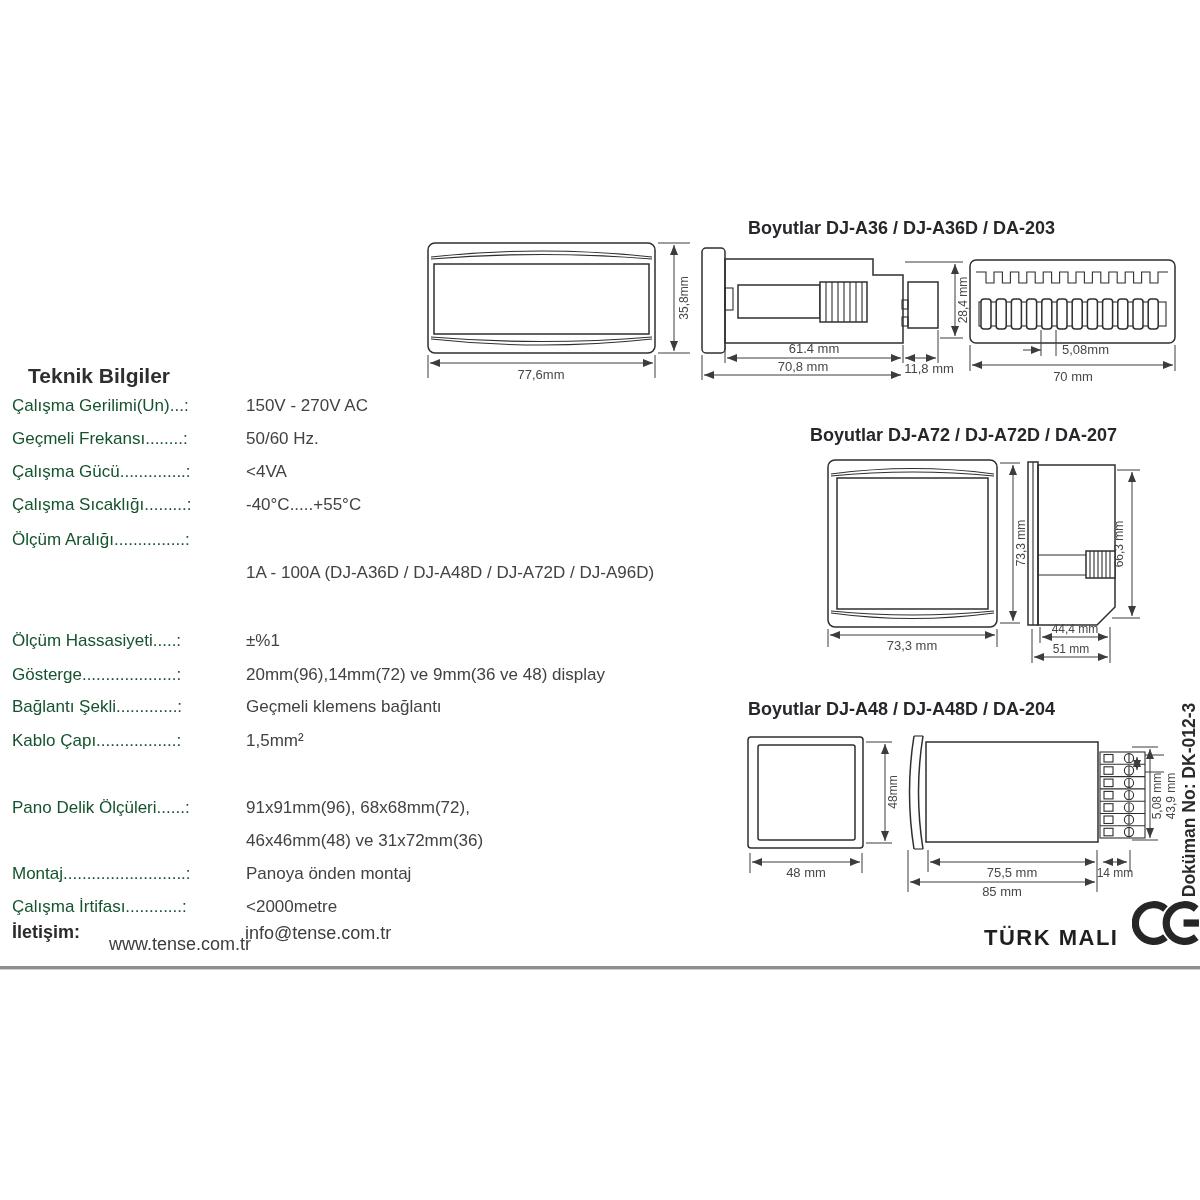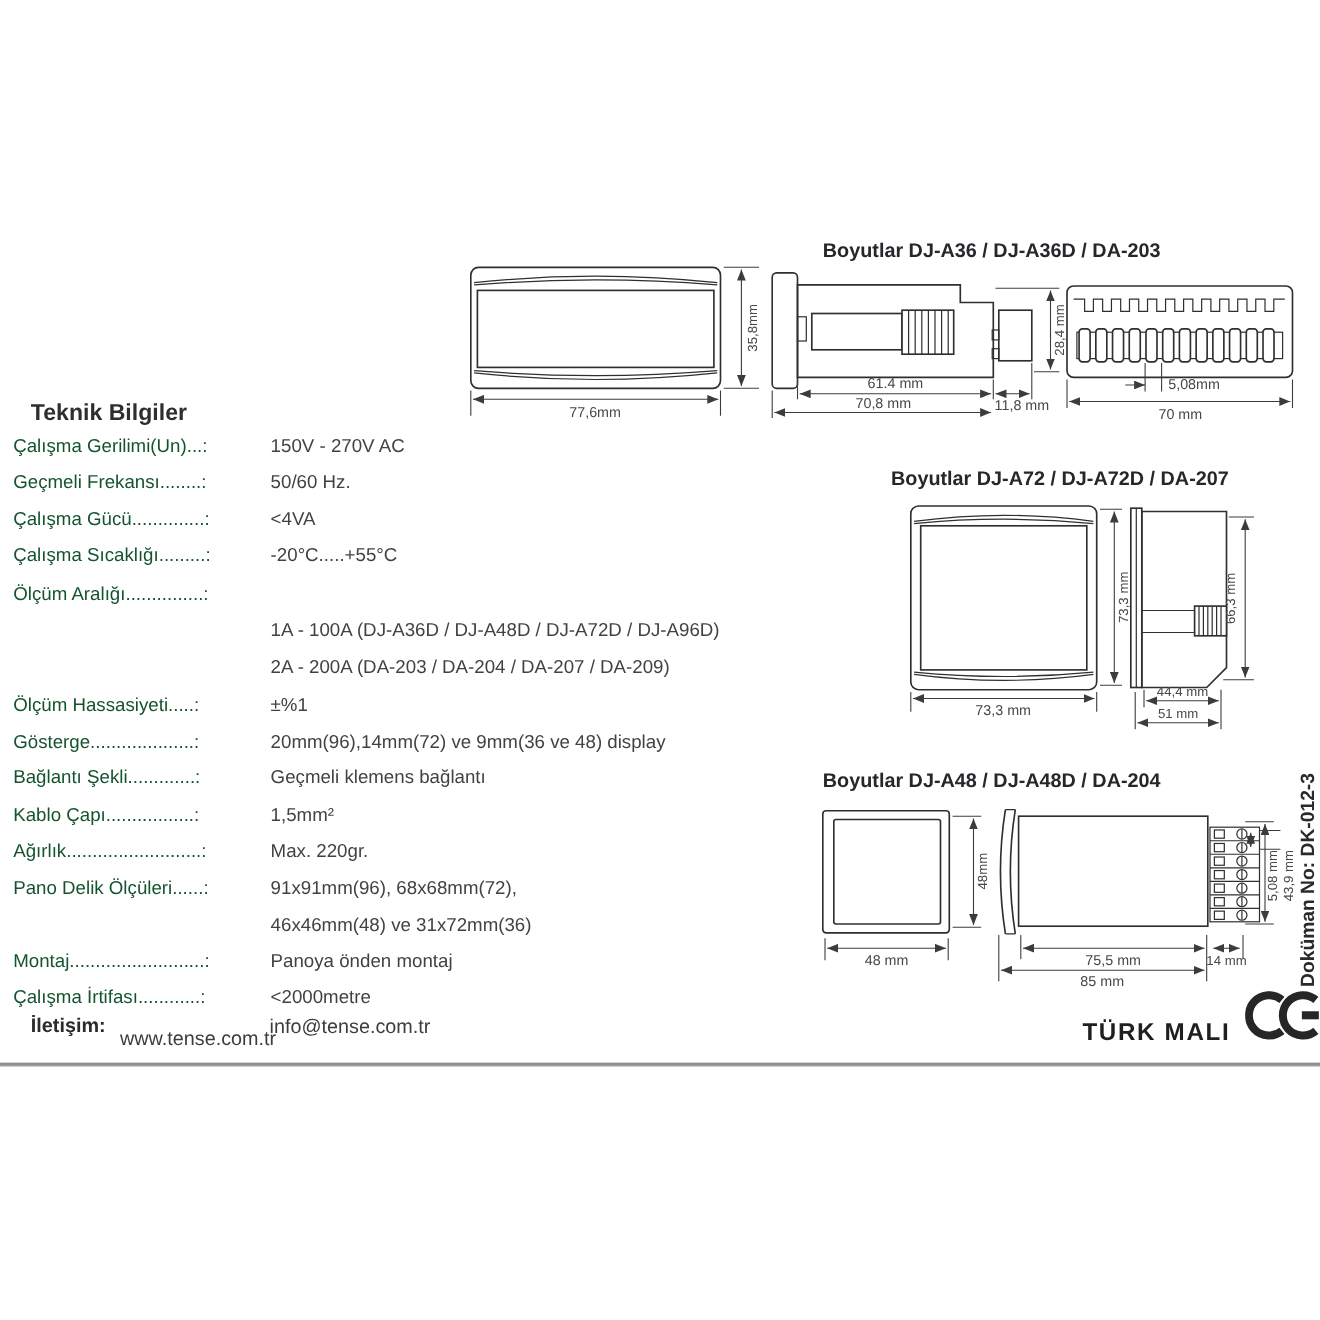--- a/index.html
+++ b/index.html
@@ -38,7 +38,7 @@
   <div class="srow" style="top:396px"><span class="slabel">Çalışma Gerilimi(Un)...:</span><span class="sval">150V - 270V AC</span></div>
   <div class="srow" style="top:429px"><span class="slabel">Geçmeli Frekansı........:</span><span class="sval">50/60 Hz.</span></div>
   <div class="srow" style="top:462px"><span class="slabel">Çalışma Gücü..............:</span><span class="sval">&lt;4VA</span></div>
-  <div class="srow" style="top:495px"><span class="slabel">Çalışma Sıcaklığı.........:</span><span class="sval">-20°C.....+55°C</span></div>
+  <div class="srow" style="top:495px"><span class="slabel">Çalışma Sıcaklığı.........:</span><span class="sval">-40°C.....+55°C</span></div>
   <div class="srow" style="top:530px"><span class="slabel">Ölçüm Aralığı...............:</span></div>
   <div class="srow" style="top:563px"><span class="slabel"></span><span class="sval">1A - 100A (DJ-A36D / DJ-A48D / DJ-A72D / DJ-A96D)</span></div>
   <div class="srow" style="top:597px"><span class="slabel"></span><span class="sval">2A - 200A (DA-203 / DA-204 / DA-207 / DA-209)</span></div>

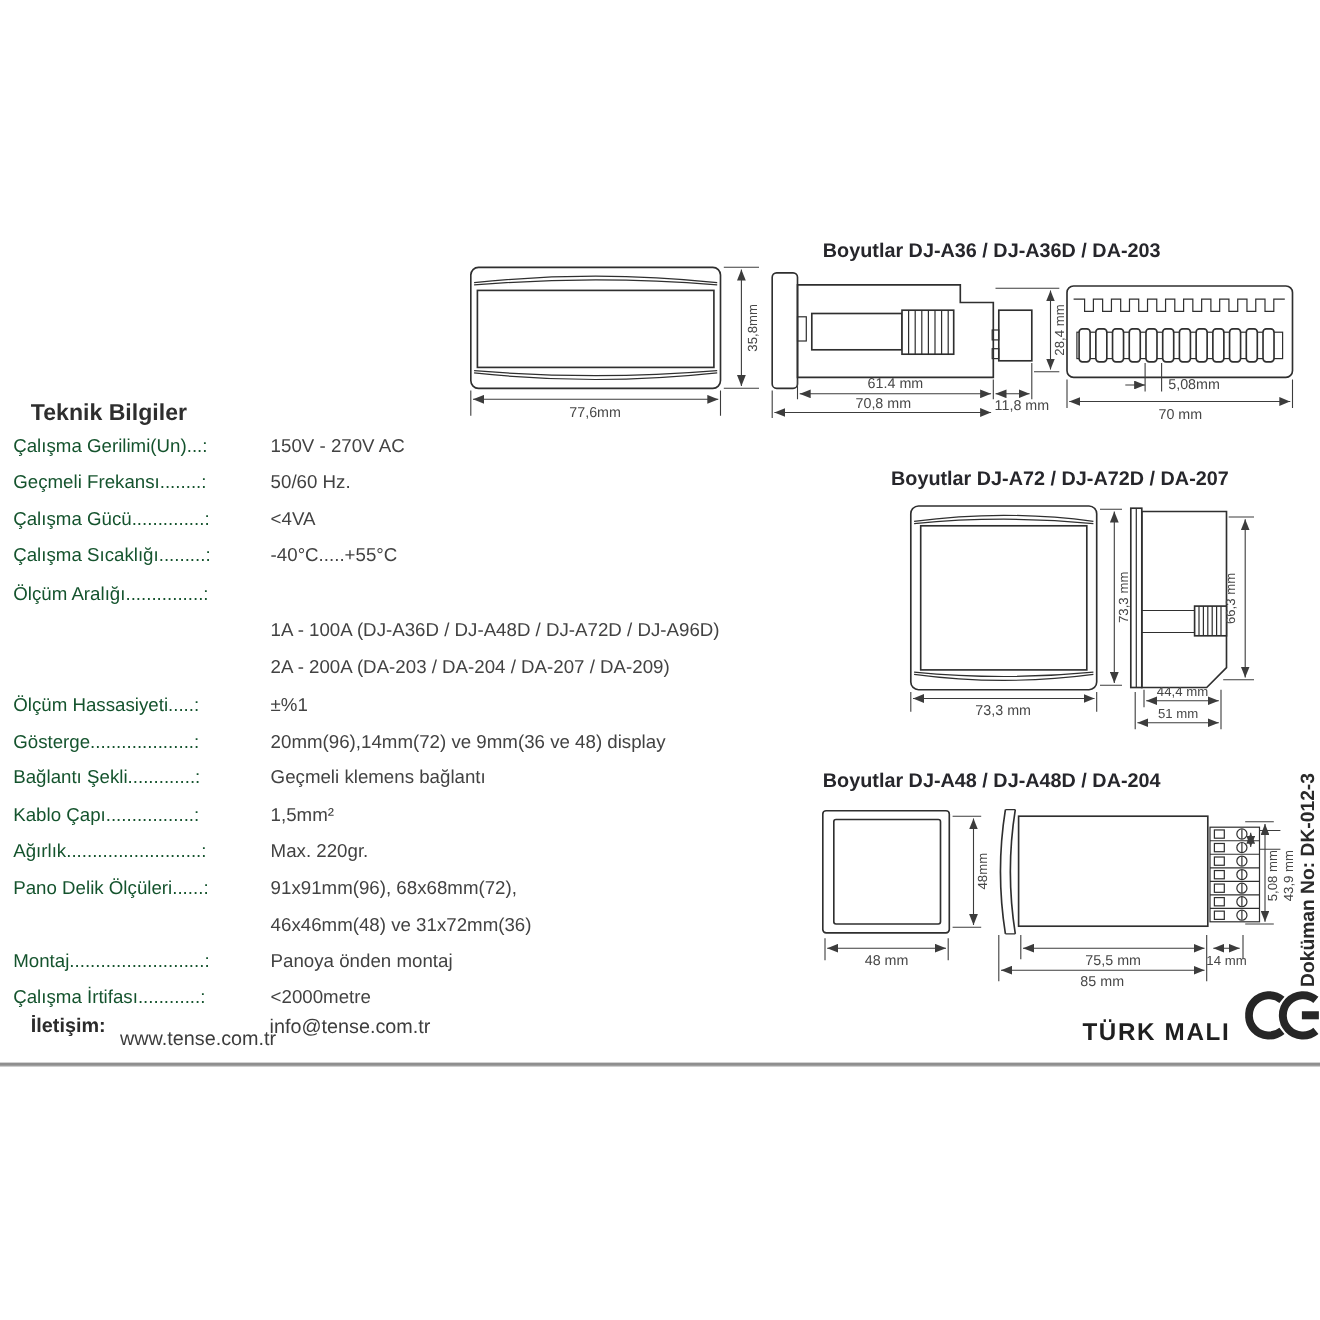--- a/index.html
+++ b/index.html
@@ -41,7 +41,6 @@
   <div class="srow" style="top:495px"><span class="slabel">Çalışma Sıcaklığı.........:</span><span class="sval">-40°C.....+55°C</span></div>
   <div class="srow" style="top:530px"><span class="slabel">Ölçüm Aralığı...............:</span></div>
   <div class="srow" style="top:563px"><span class="slabel"></span><span class="sval">1A - 100A (DJ-A36D / DJ-A48D / DJ-A72D / DJ-A96D)</span></div>
-  <div class="srow" style="top:597px"><span class="slabel"></span><span class="sval">2A - 200A (DA-203 / DA-204 / DA-207 / DA-209)</span></div>
   <div class="srow" style="top:631px"><span class="slabel">Ölçüm Hassasiyeti.....:</span><span class="sval">±%1</span></div>
   <div class="srow" style="top:665px"><span class="slabel">Gösterge....................:</span><span class="sval">20mm(96),14mm(72) ve 9mm(36 ve 48) display</span></div>
   <div class="srow" style="top:697px"><span class="slabel">Bağlantı Şekli.............:</span><span class="sval">Geçmeli klemens bağlantı</span></div>

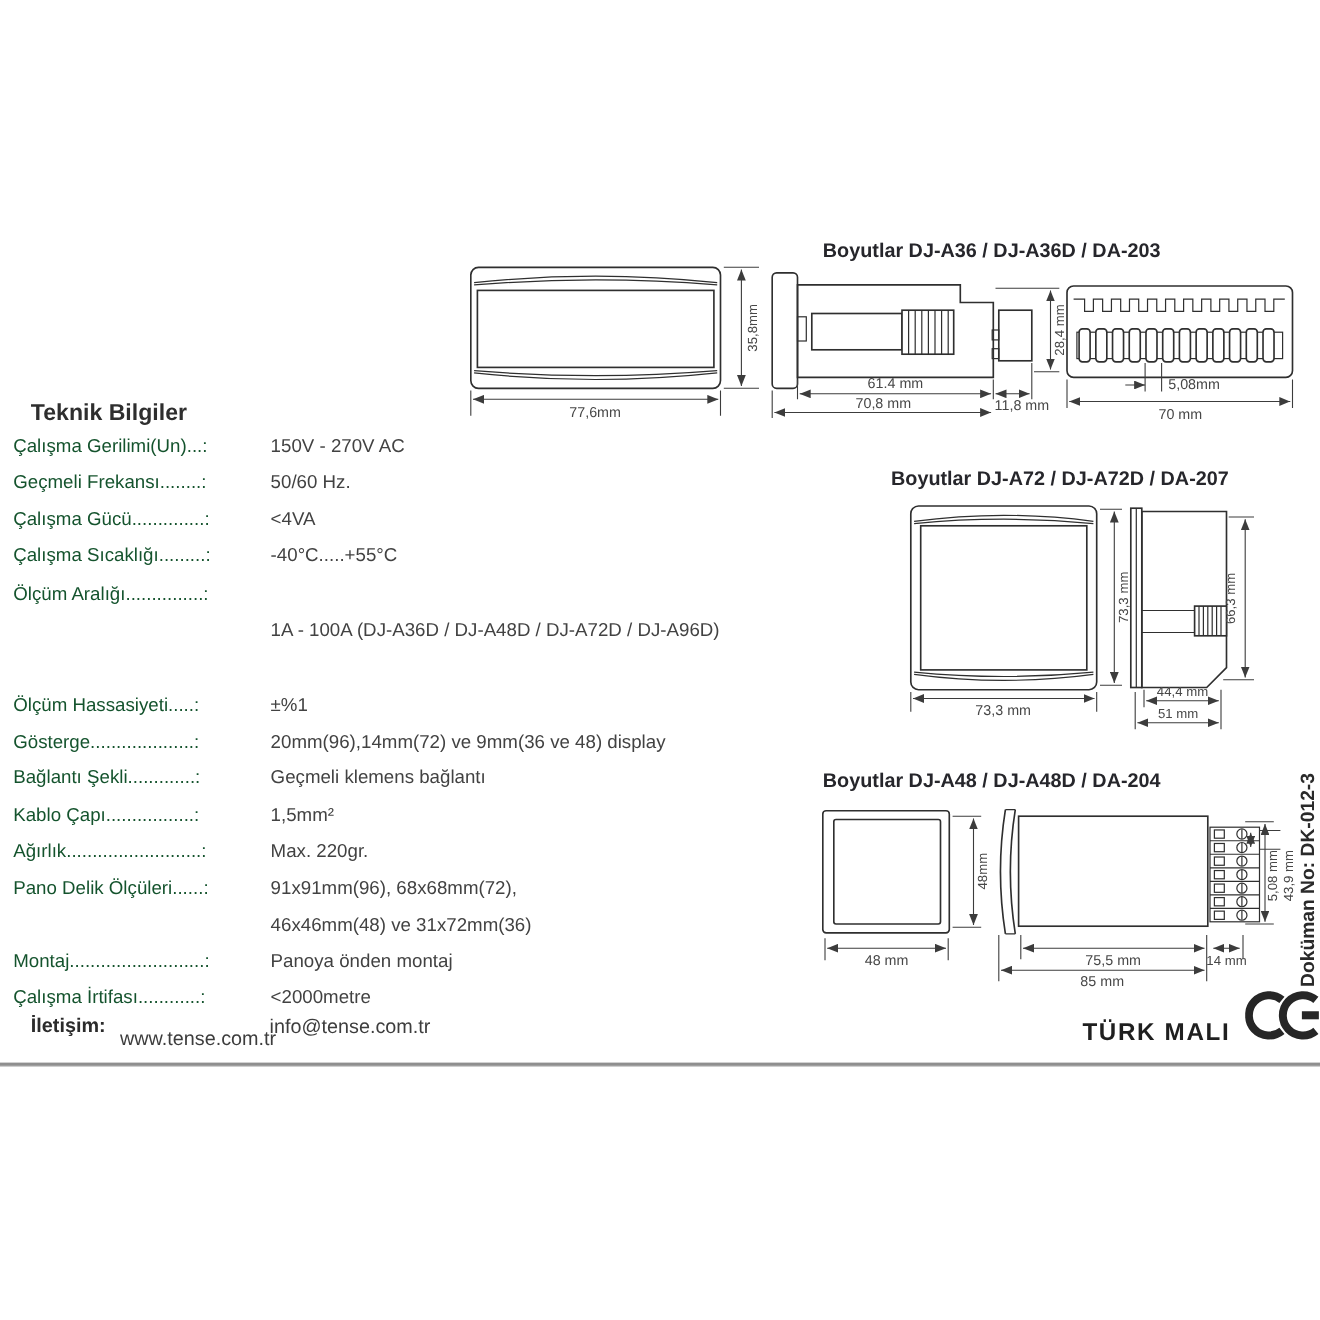--- a/index.html
+++ b/index.html
@@ -45,7 +45,6 @@
   <div class="srow" style="top:665px"><span class="slabel">Gösterge....................:</span><span class="sval">20mm(96),14mm(72) ve 9mm(36 ve 48) display</span></div>
   <div class="srow" style="top:697px"><span class="slabel">Bağlantı Şekli.............:</span><span class="sval">Geçmeli klemens bağlantı</span></div>
   <div class="srow" style="top:731px"><span class="slabel">Kablo Çapı.................:</span><span class="sval">1,5mm²</span></div>
-  <div class="srow" style="top:764px"><span class="slabel">Ağırlık..........................:</span><span class="sval">Max. 220gr.</span></div>
   <div class="srow" style="top:798px"><span class="slabel">Pano Delik Ölçüleri......:</span><span class="sval">91x91mm(96), 68x68mm(72),</span></div>
   <div class="srow" style="top:831px"><span class="slabel"></span><span class="sval">46x46mm(48) ve 31x72mm(36)</span></div>
   <div class="srow" style="top:864px"><span class="slabel">Montaj..........................:</span><span class="sval">Panoya önden montaj</span></div>

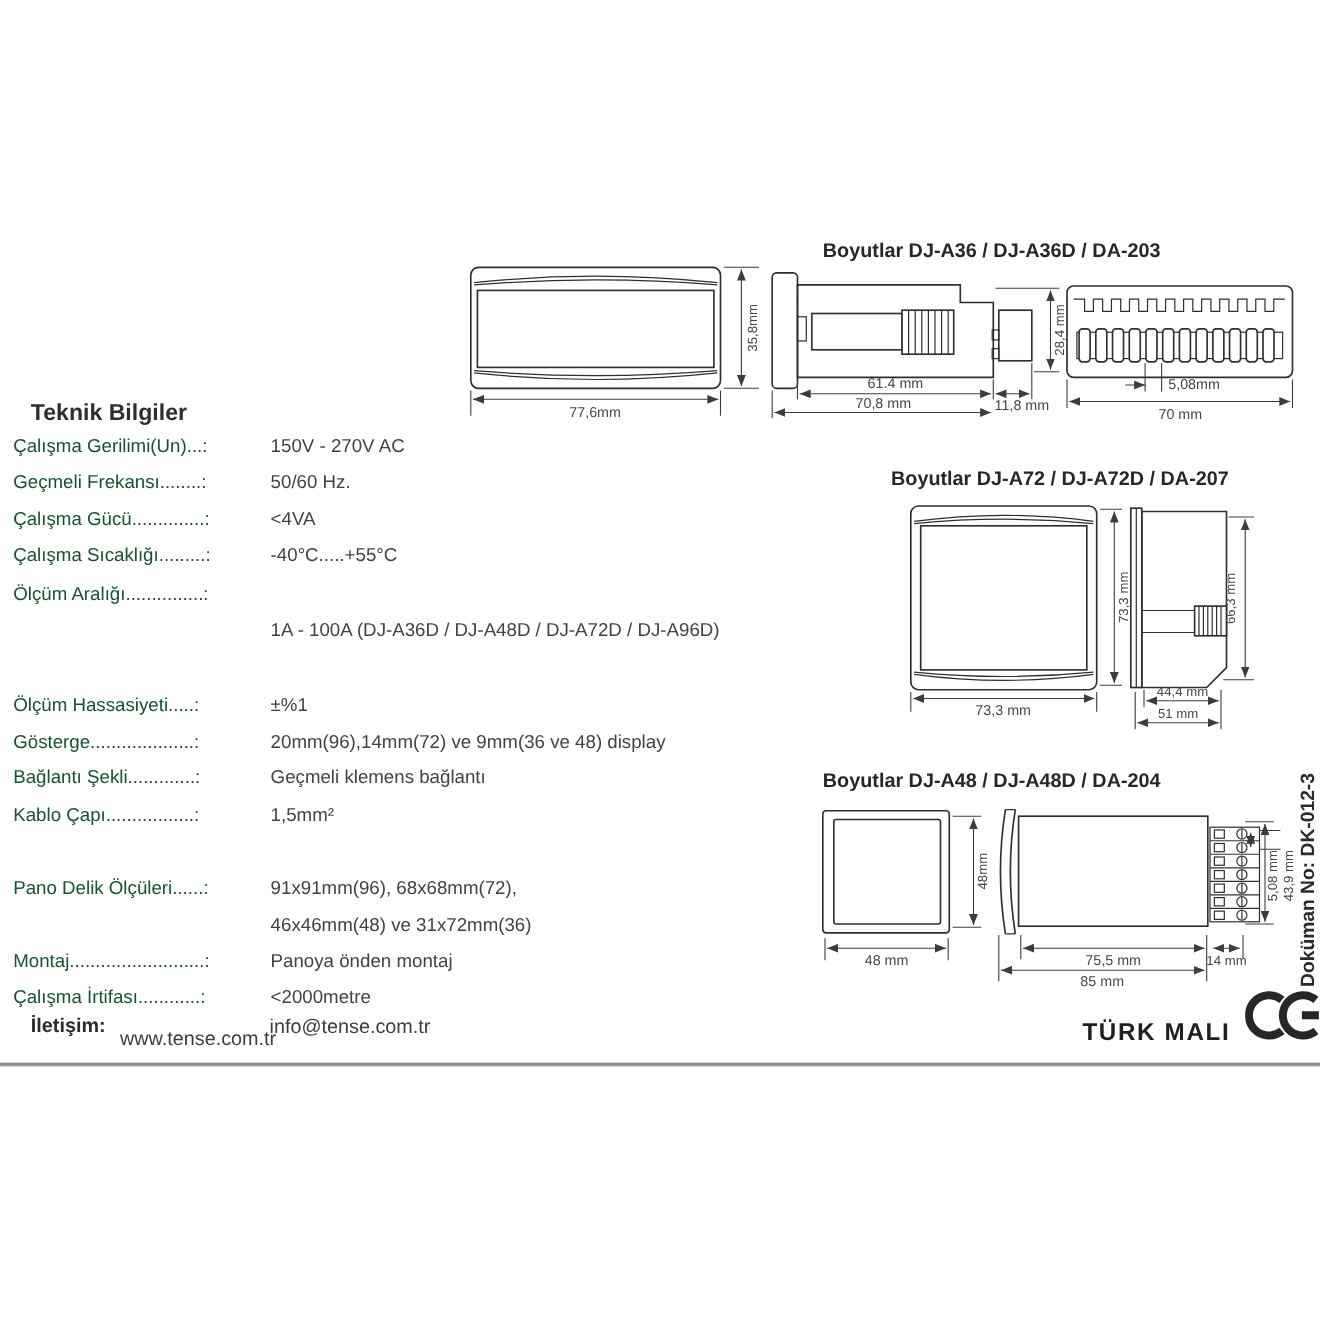--- a/index.html
+++ b/index.html
@@ -10,7 +10,7 @@
   .slabel{display:inline-block;color:#14532d;font-size:17px;}
   .sval{position:absolute;left:210px;top:0;color:#424242;font-size:17px;white-space:nowrap;margin-left:24px;}
   .contact{position:absolute;left:12px;top:922px;height:26px;color:#3d3d3d;font-size:18px;white-space:nowrap;}
-  .contact .clabel{font-weight:bold;color:#2b2b2b;margin-left:16px;}
+  .contact .clabel{font-weight:bold;color:#2b2b2b;}
   .contact .cweb{position:absolute;left:97px;top:12px;}
   .contact .cmail{position:absolute;left:233px;top:1px;}
   .sec-title{position:absolute;font-size:18px;font-weight:bold;color:#26262b;white-space:nowrap;}

